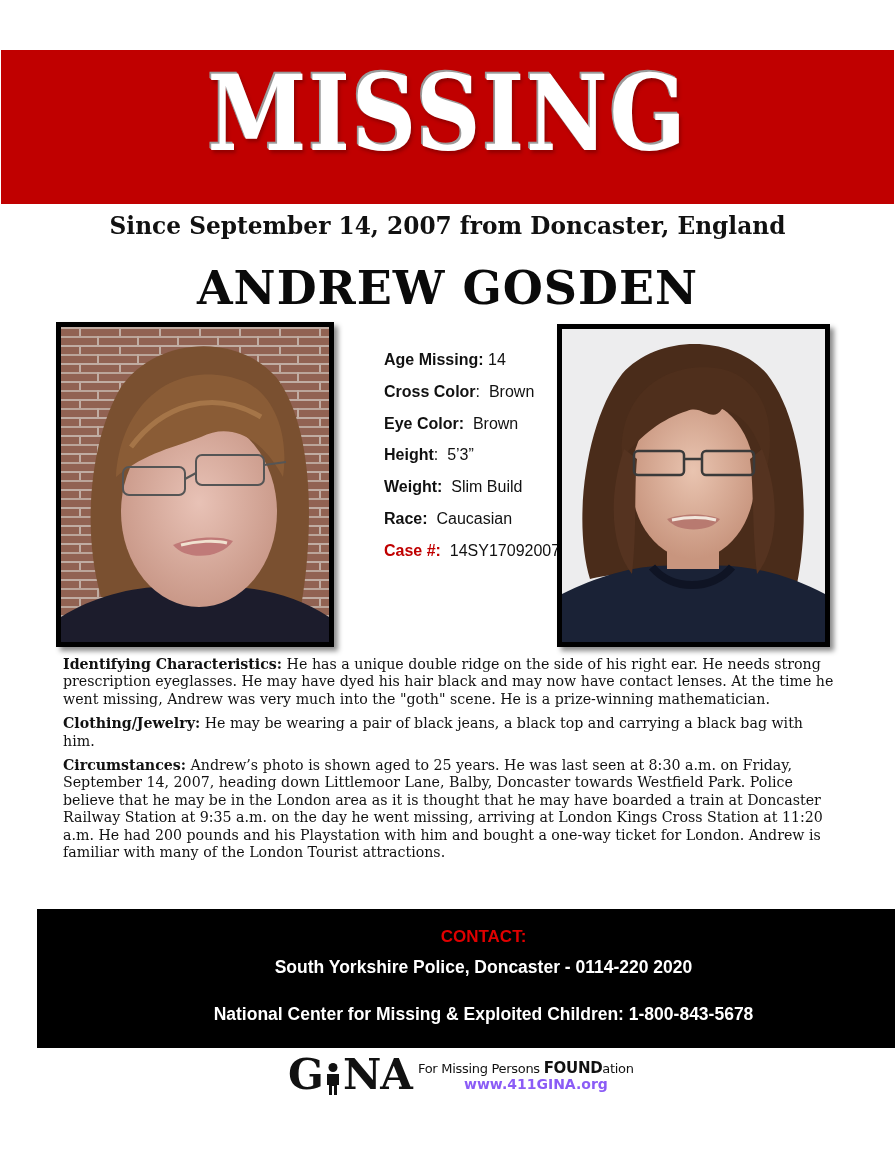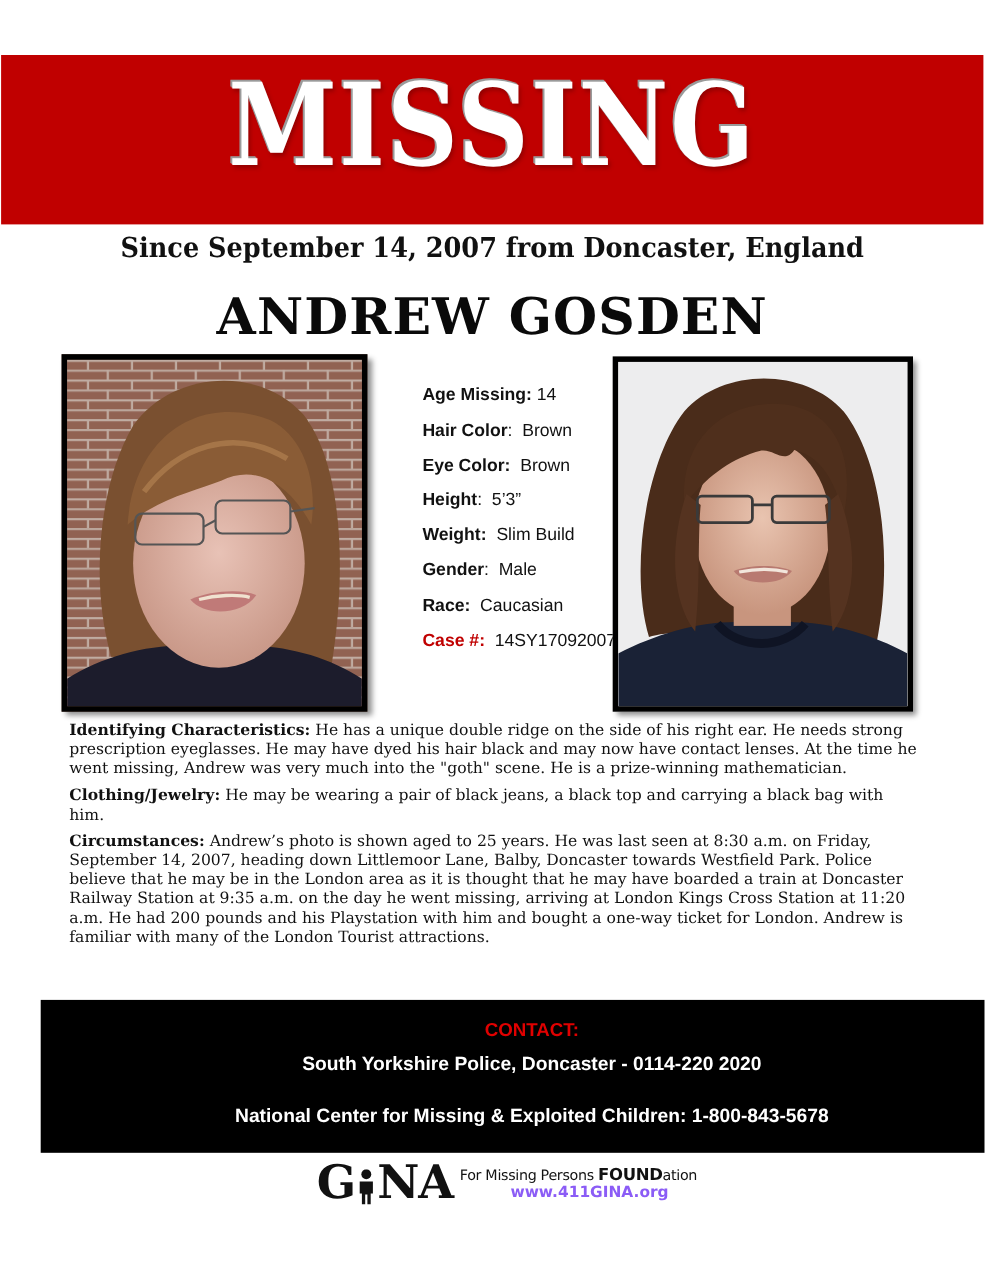--- a/index.html
+++ b/index.html
@@ -126,7 +126,7 @@
 
 <div class="details">
   <div class="row"><span class="lbl">Age Missing:</span><span> 14</span></div>
-  <div class="row"><span class="lbl">Hair Color</span><span>:</span><span style="white-space:pre">  Brown</span></div>
+  <div class="row"><span class="lbl">Cross Color</span><span>:</span><span style="white-space:pre">  Brown</span></div>
   <div class="row"><span class="lbl">Eye Color:</span><span style="white-space:pre">  Brown</span></div>
   <div class="row"><span class="lbl">Height</span><span>:</span><span style="white-space:pre">  5’3”</span></div>
   <div class="row"><span class="lbl">Weight:</span><span style="white-space:pre">  Slim Build</span></div>

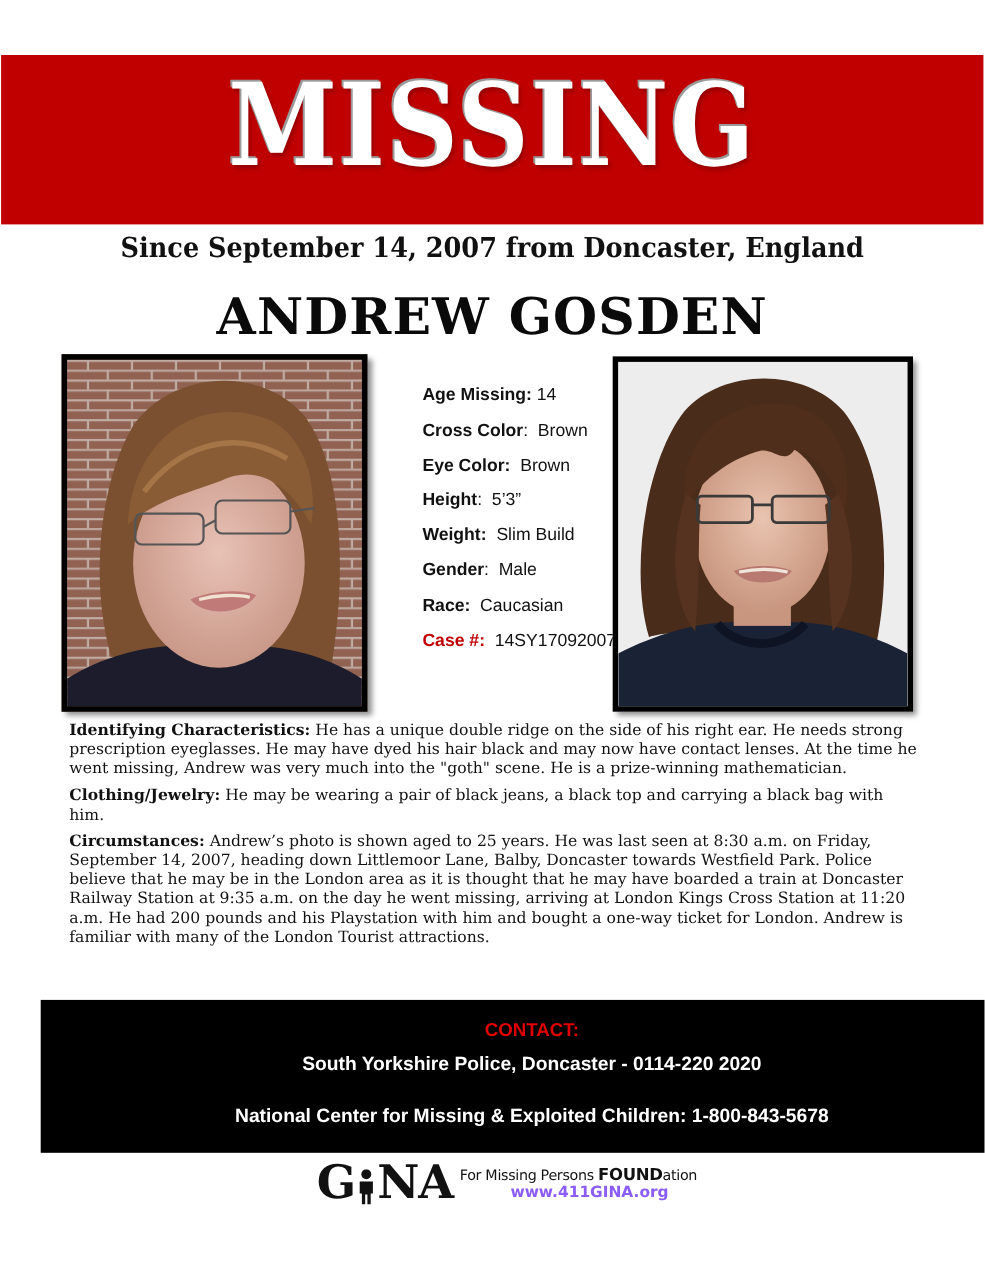--- a/index.html
+++ b/index.html
@@ -130,7 +130,6 @@
   <div class="row"><span class="lbl">Eye Color:</span><span style="white-space:pre">  Brown</span></div>
   <div class="row"><span class="lbl">Height</span><span>:</span><span style="white-space:pre">  5’3”</span></div>
   <div class="row"><span class="lbl">Weight:</span><span style="white-space:pre">  Slim Build</span></div>
-  <div class="row"><span class="lbl">Gender</span><span>:</span><span style="white-space:pre">  Male</span></div>
   <div class="row"><span class="lbl">Race:</span><span style="white-space:pre">  Caucasian</span></div>
   <div class="row case"><span class="lbl">Case #:</span><span style="white-space:pre">  14SY17092007</span></div>
 </div>

